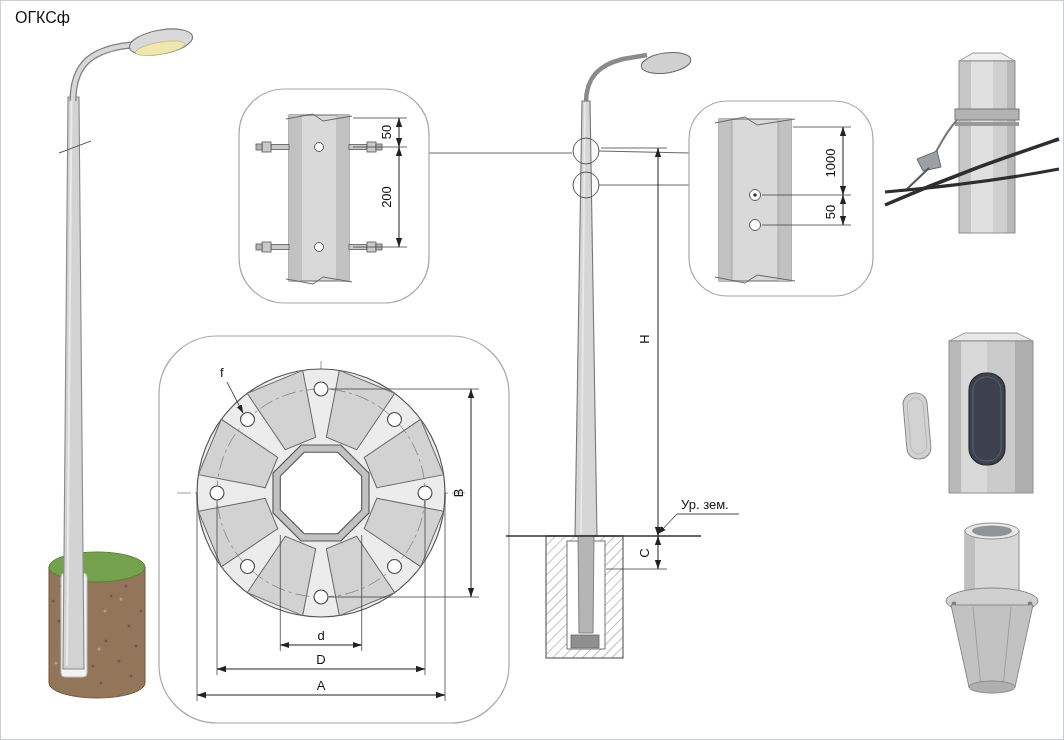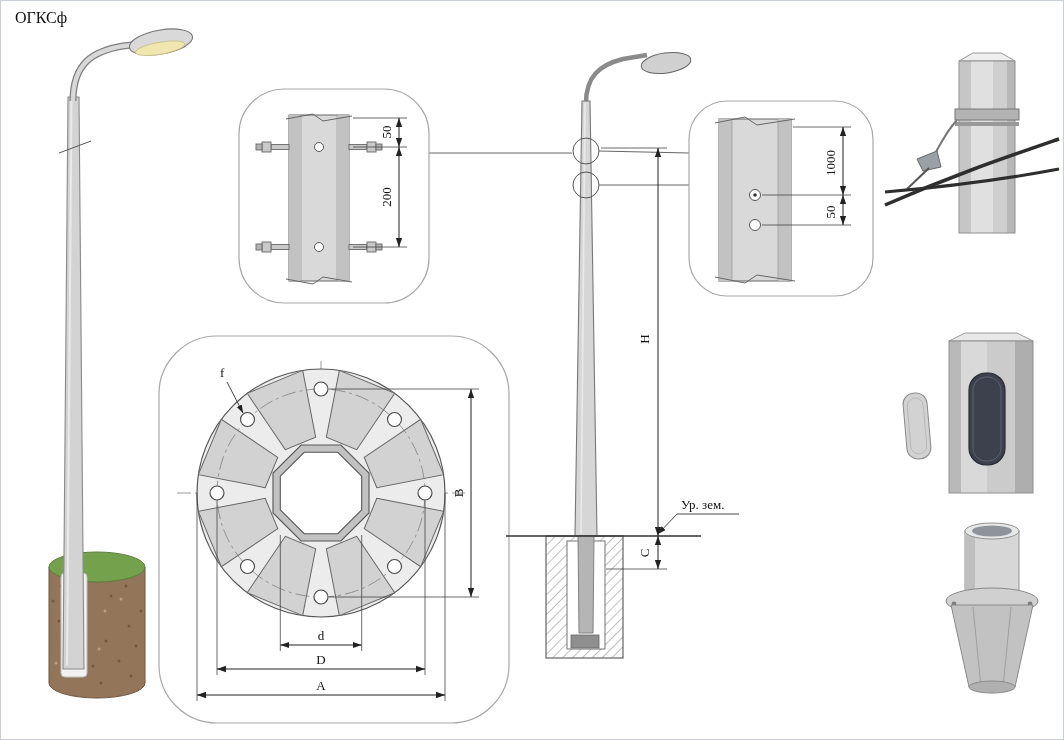--- a/index.html
+++ b/index.html
@@ -4,7 +4,7 @@
 <style>
   html,body{margin:0;padding:0;background:#fff;}
   .canvas{position:relative;width:1064px;height:740px;background:#ffffff;border:1px solid #c9ced6;box-sizing:border-box;overflow:hidden;
-          font-family:Liberation Serif, serif;}
+          font-family:Liberation Sans, sans-serif;}
   svg{display:block;}
   .thin{stroke:#666;stroke-width:1;fill:none;}
   .box{fill:#ffffff;stroke:#a8a8a8;stroke-width:1.2;}

